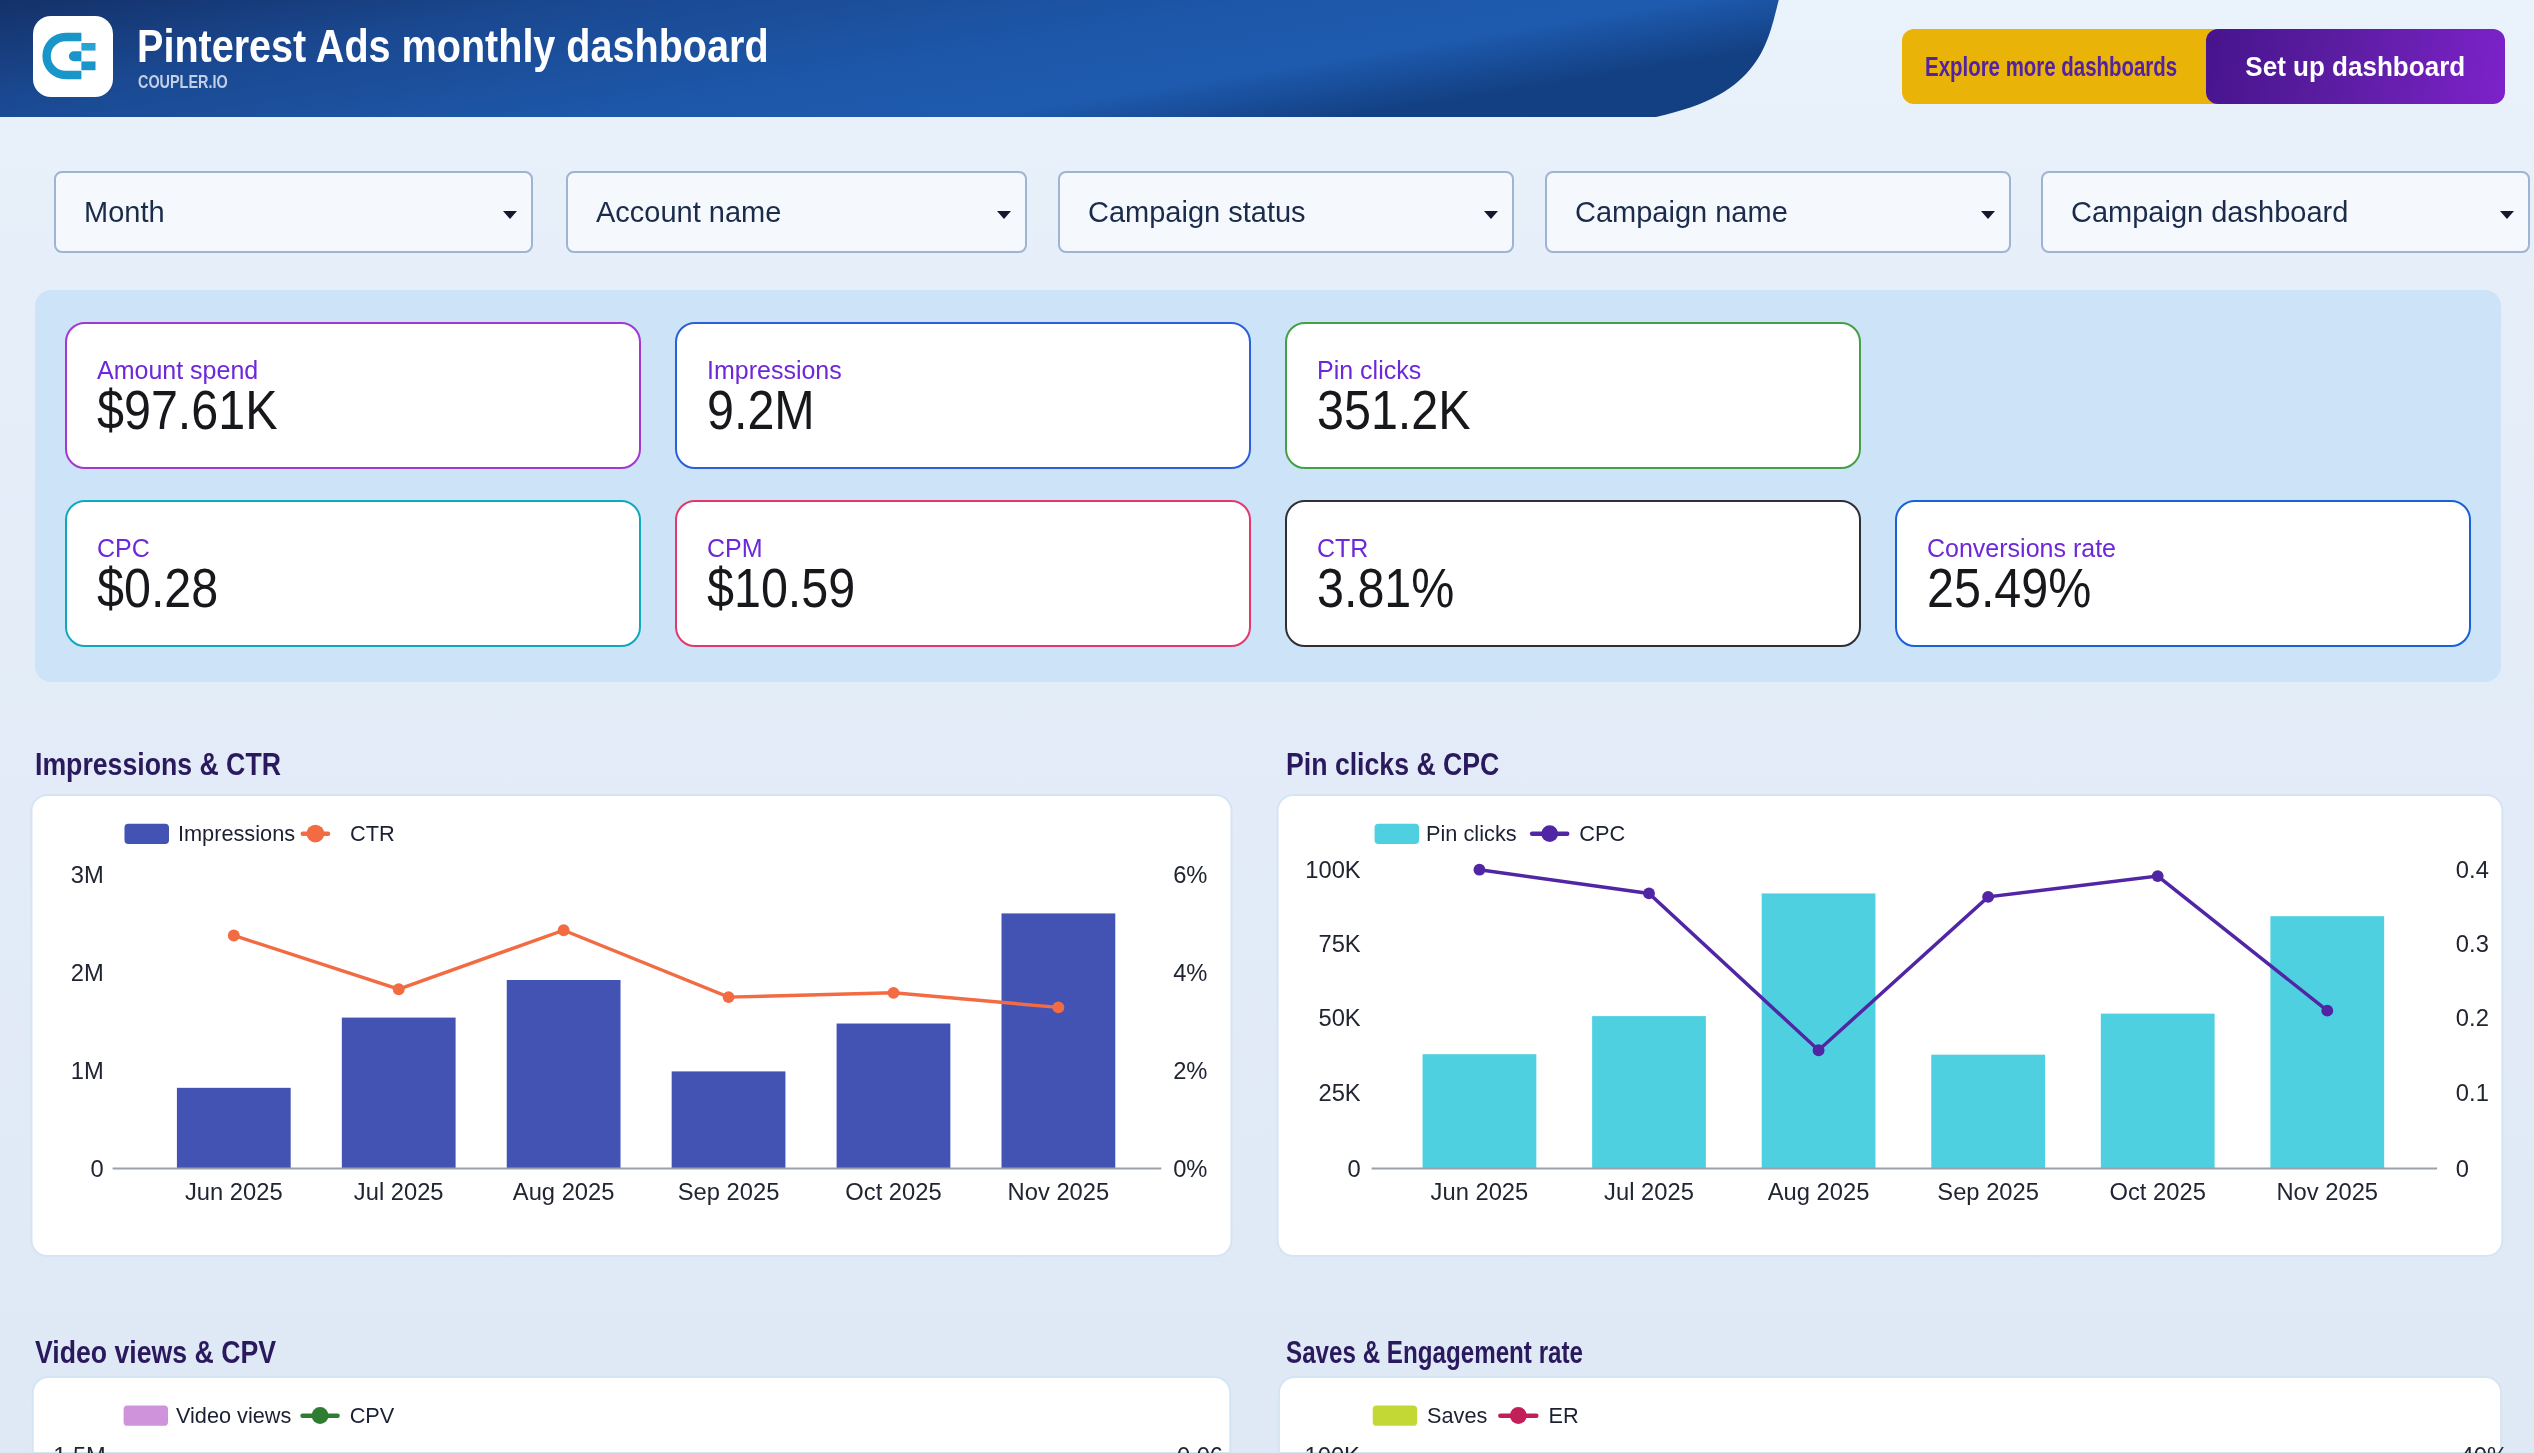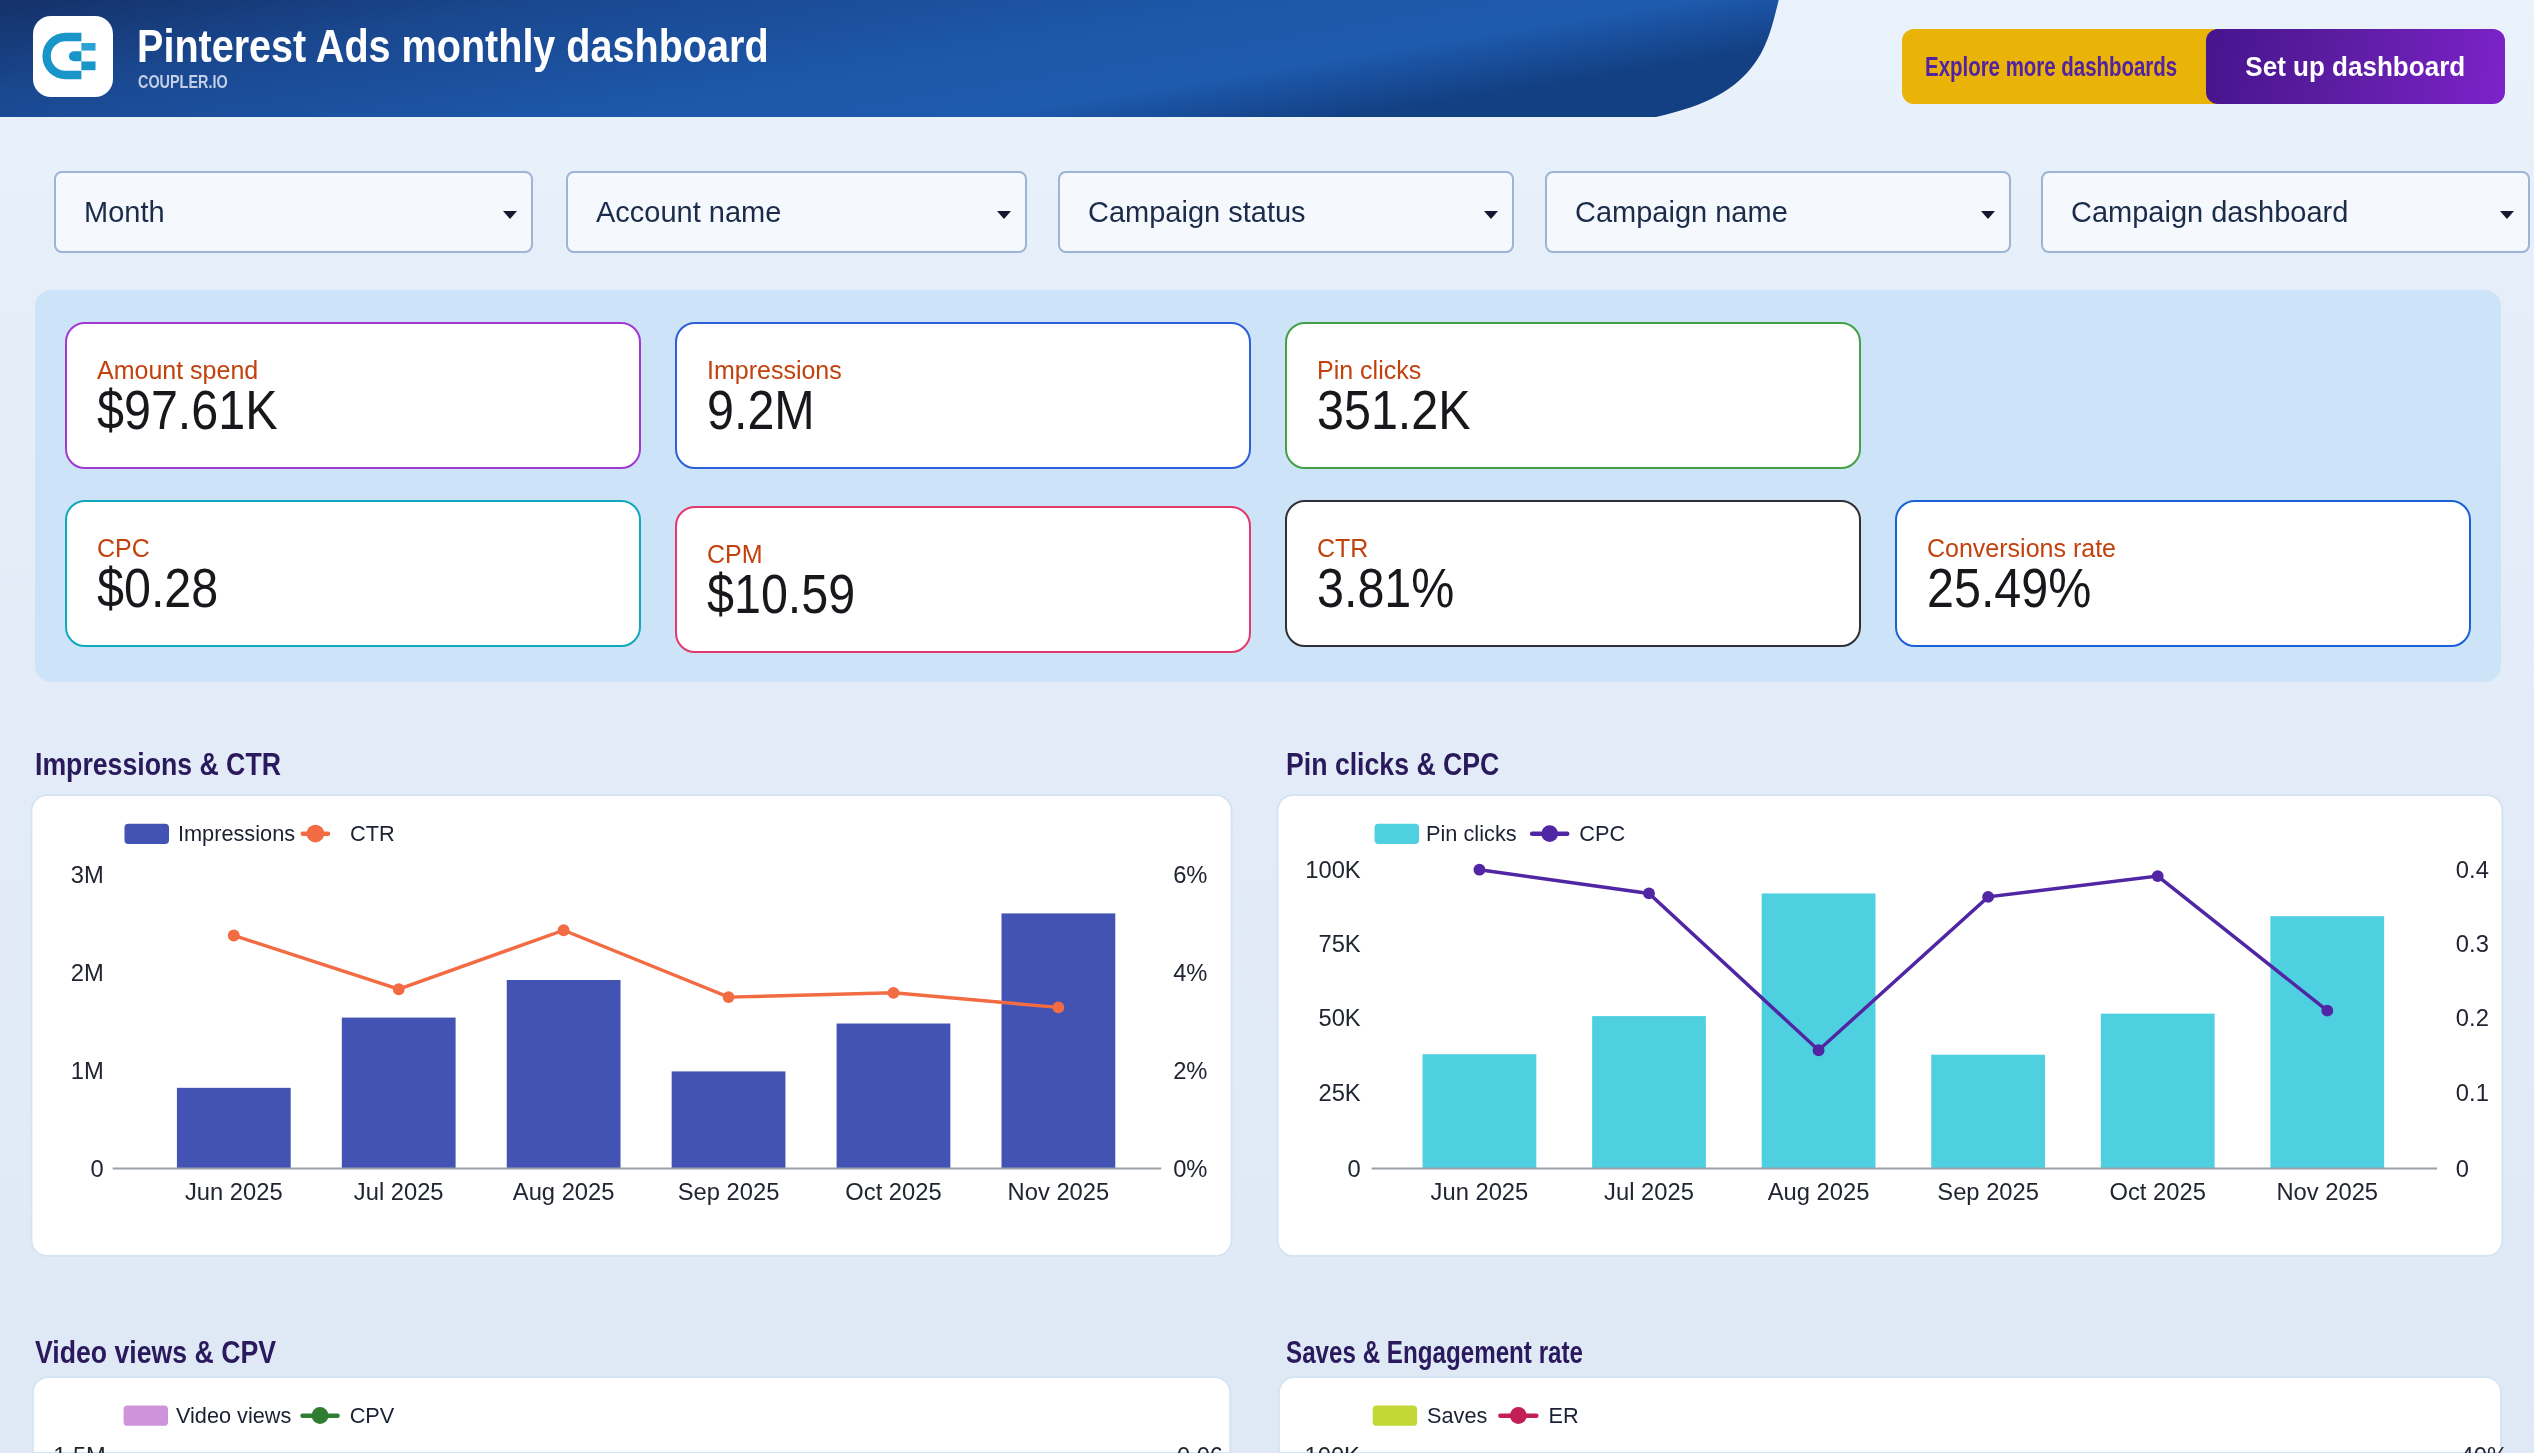--- a/index.html
+++ b/index.html
@@ -31,7 +31,7 @@
   
   .kpi-panel { left:35px; top:290px; width:2466px; height:392px; background:#cde3f7; border-radius:16px; }
   .card { position:absolute; width:576px; height:147px; background:#fff; border-radius:20px; border:2px solid #000; }
-  .card .lbl { position:absolute; left:30px; top:32px; font-size:25px; color:#c2410c; }
+  .card .lbl { position:absolute; left:30px; top:32px; font-size:25px; color:#6d28d9; }
   .card .val { position:absolute; left:30px; top:53px; font-size:56px; color:#17181b; transform:scaleX(0.865); transform-origin:left top; white-space:nowrap; }
 
   

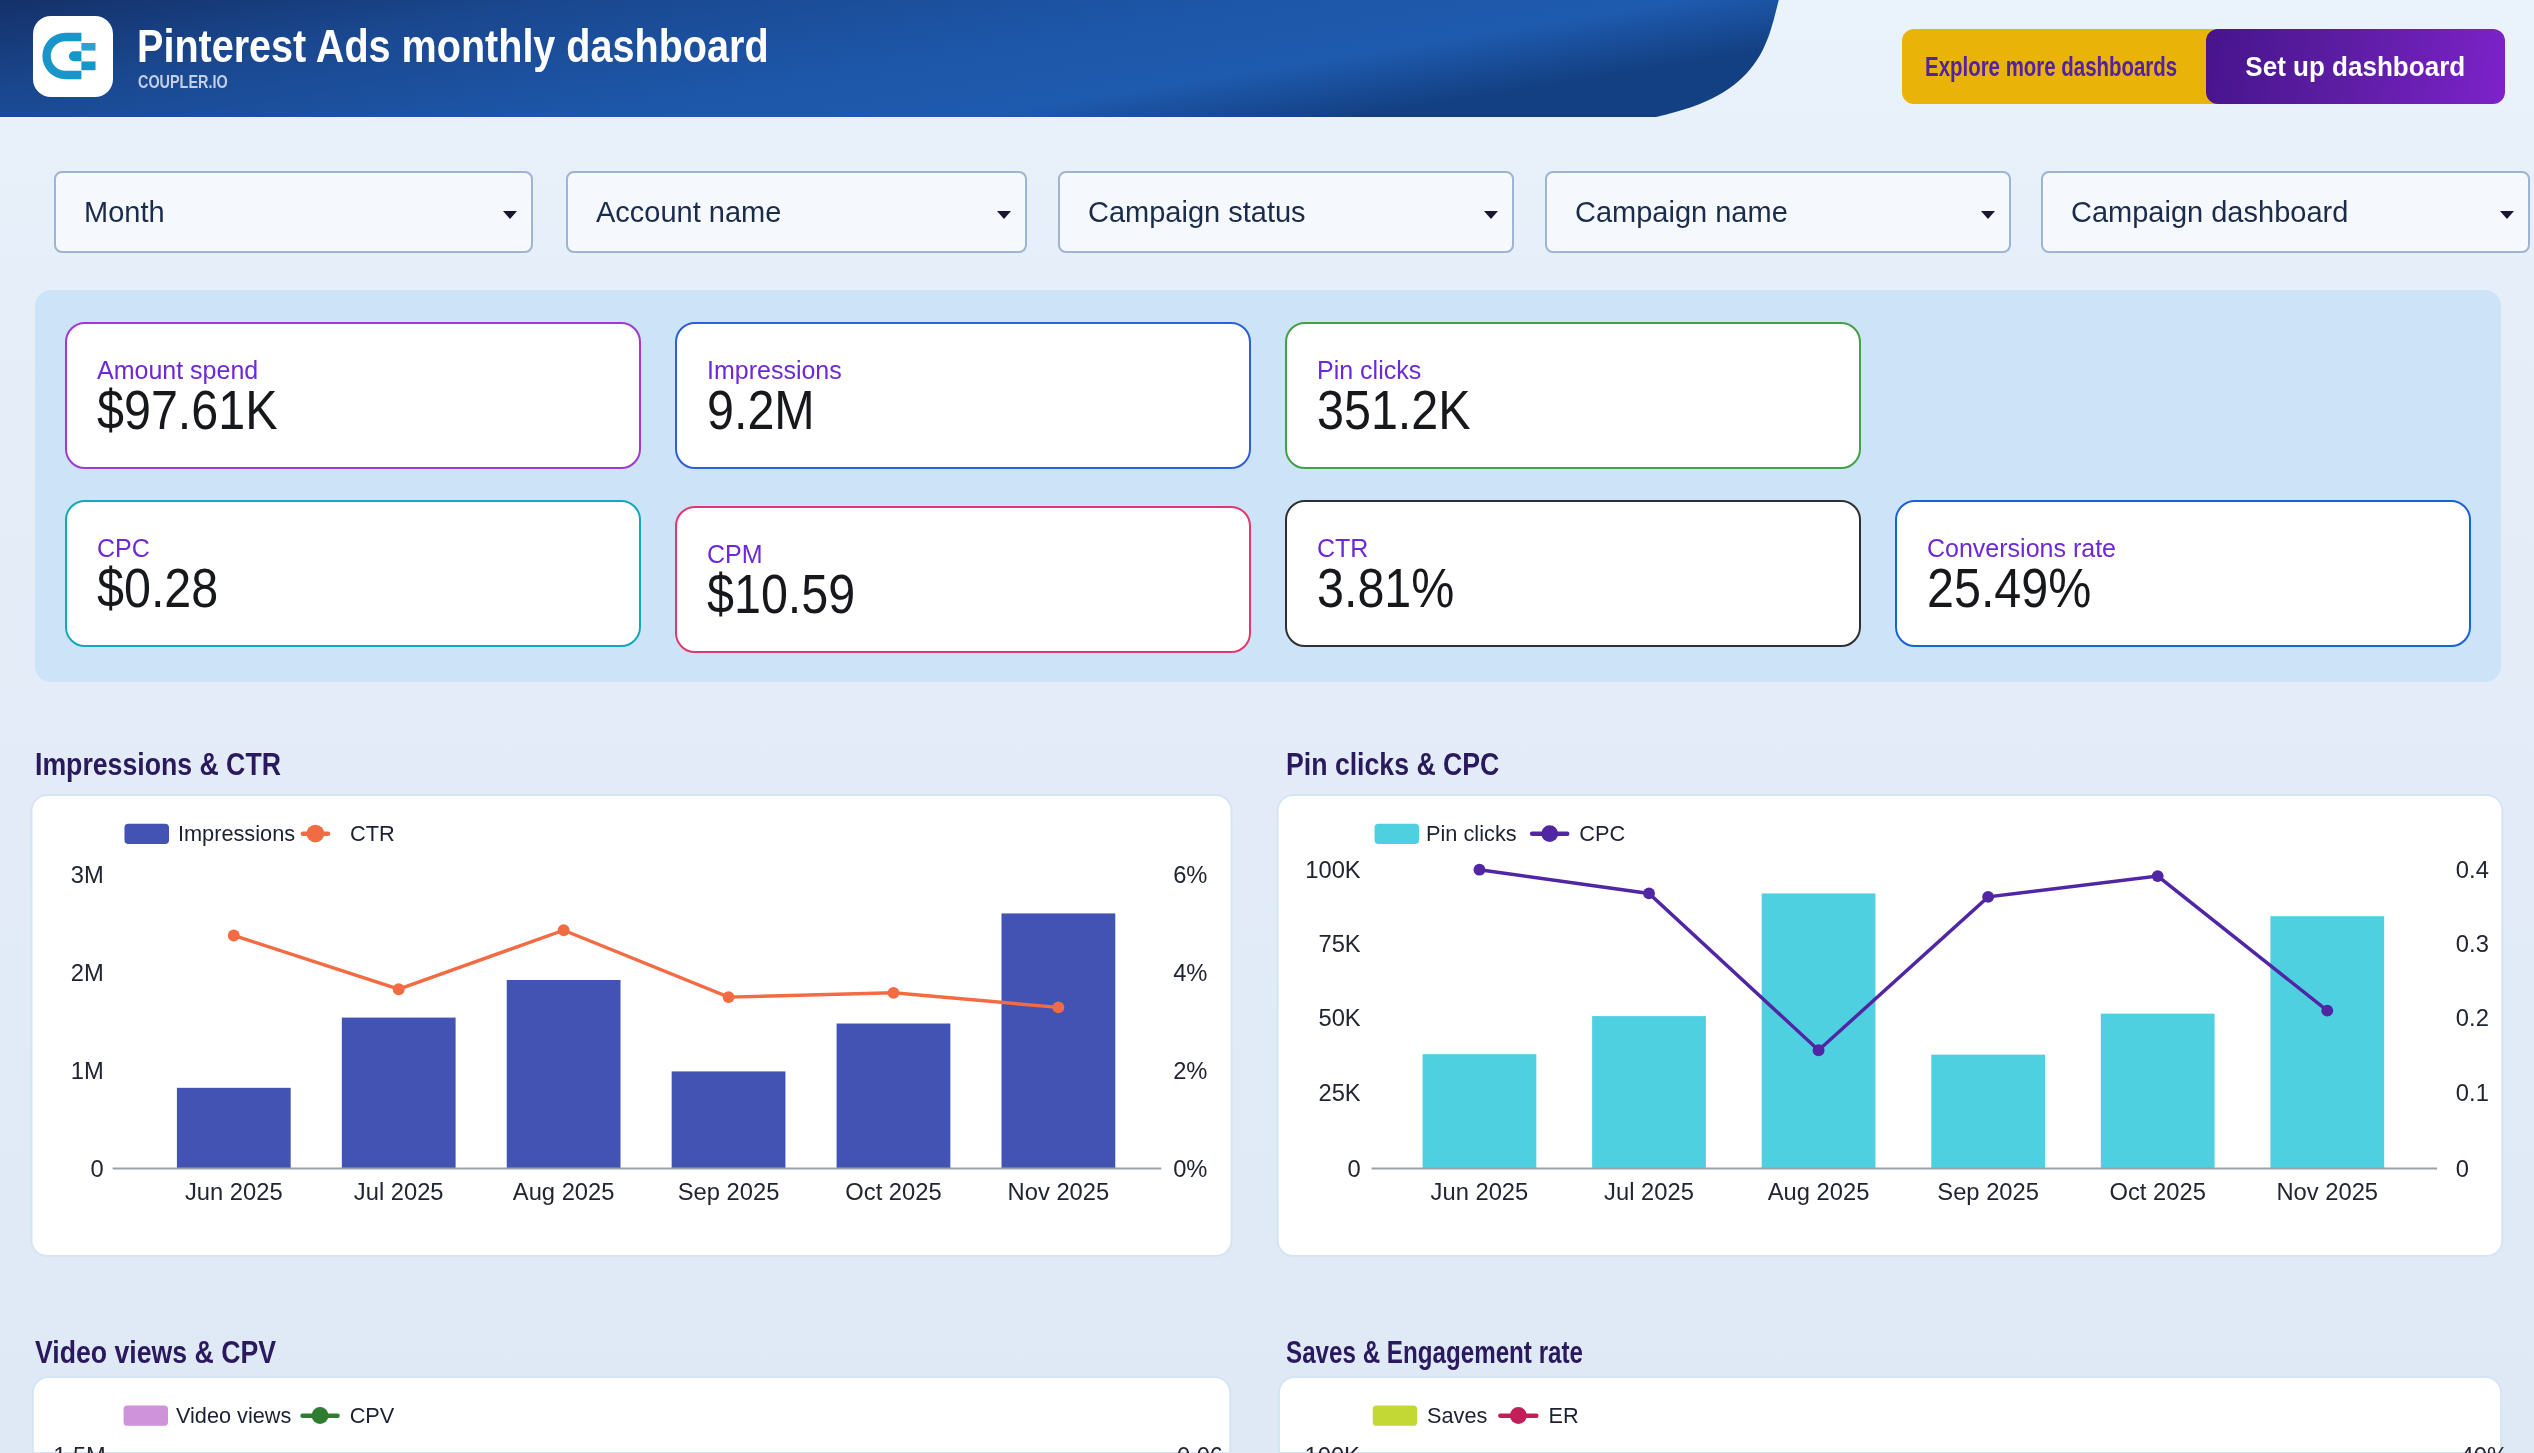--- a/index.html
+++ b/index.html
@@ -90,7 +90,7 @@
       <div class="lbl">CPC</div>
       <div class="val">$0.28</div>
     </div>
-    <div class="card" style="left:640px;  top:216px; border-color:#e2386b;">
+    <div class="card" style="left:640px;  top:210px; border-color:#e2386b;">
       <div class="lbl">CPM</div>
       <div class="val">$10.59</div>
     </div>

